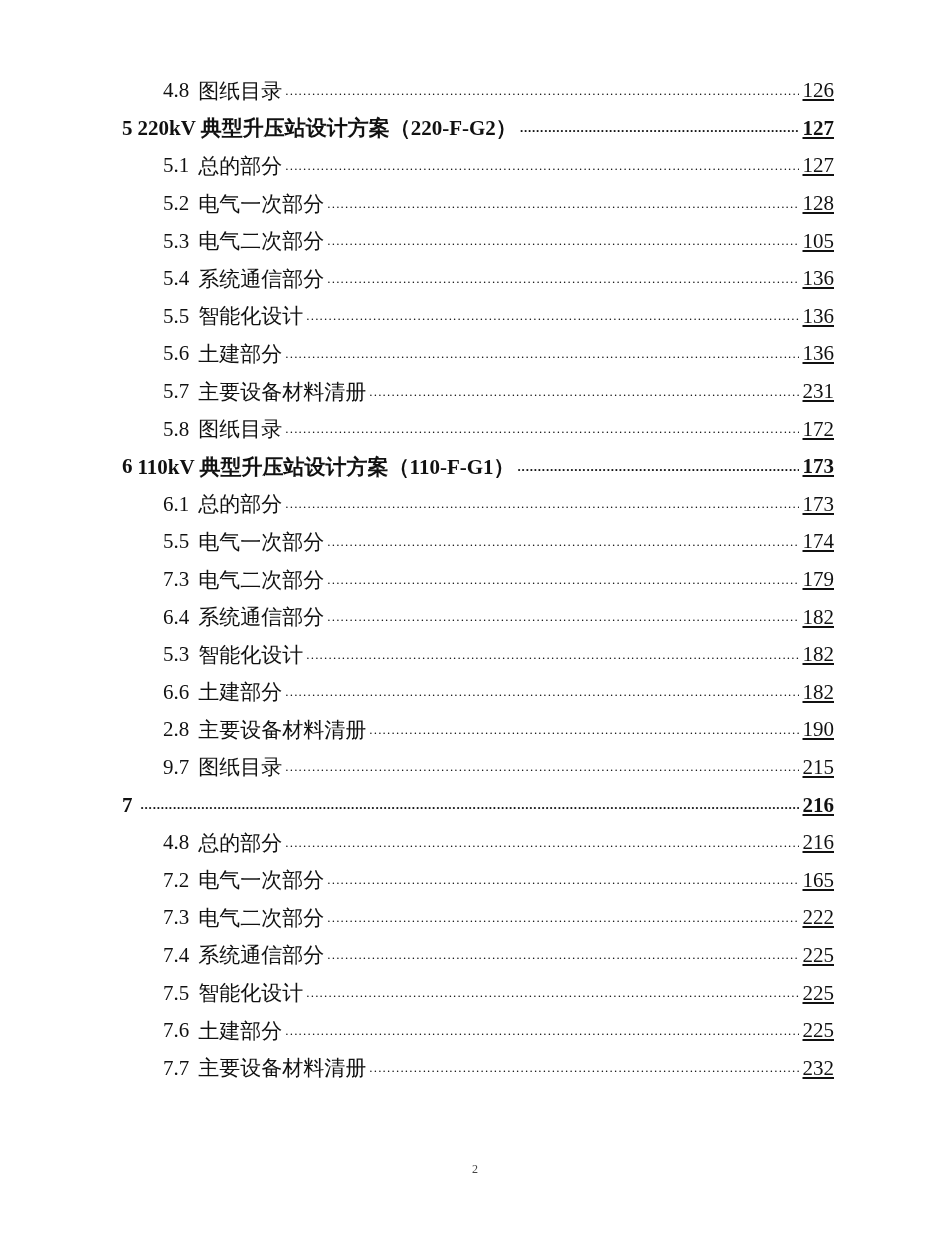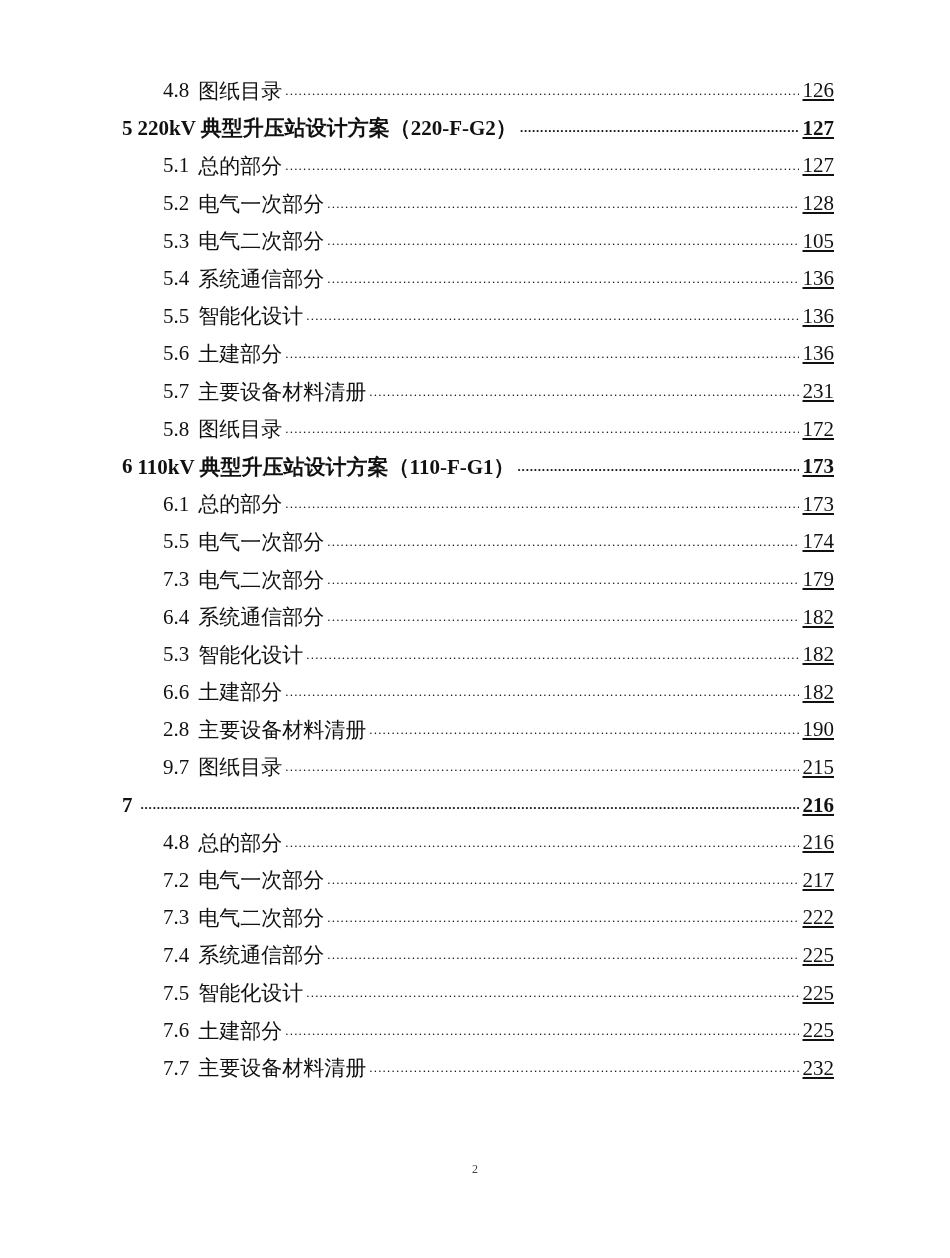--- a/index.html
+++ b/index.html
@@ -152,7 +152,7 @@
       <span class="num">7.2</span>
       <span class="title">电气一次部分</span>
       <span class="leader"></span>
-      <span class="page">217</span>
+      <span class="page">165</span>
     </div>
     <div class="row sub">
       <span class="num">7.3</span>

